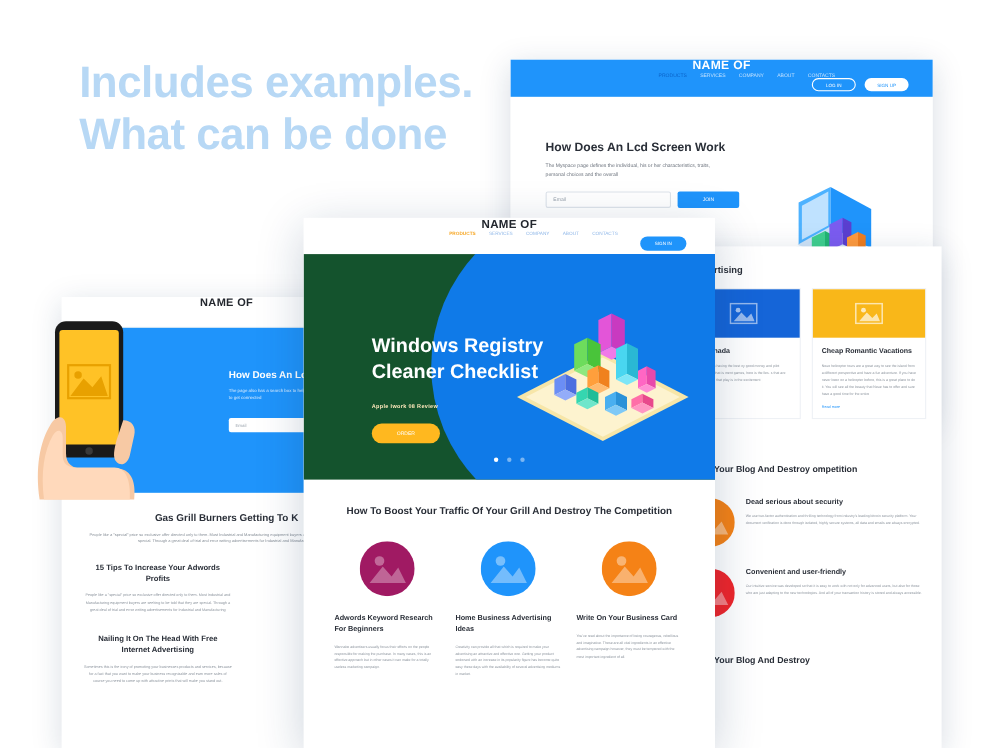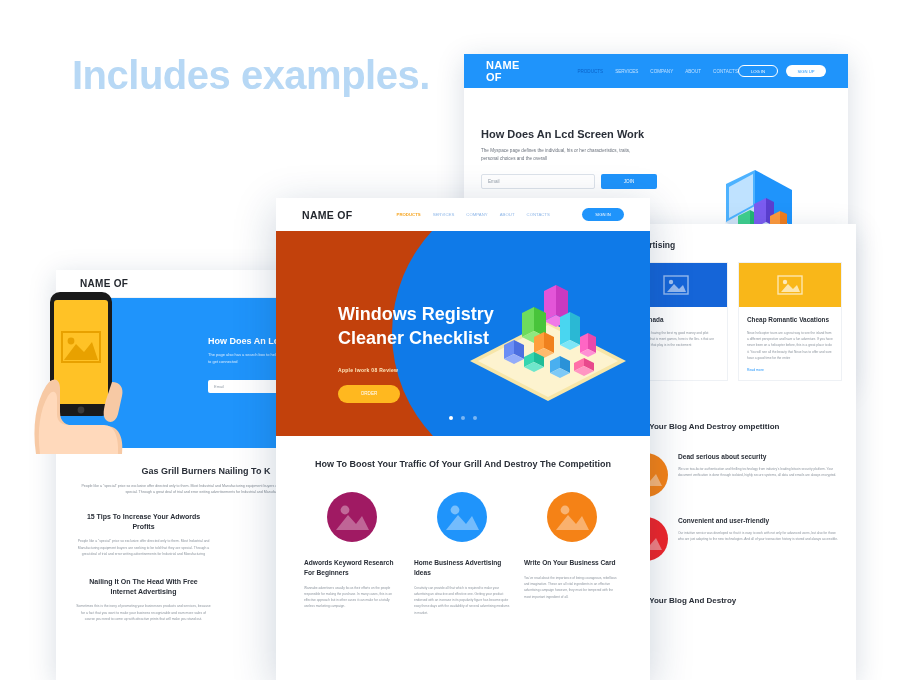--- a/index.html
+++ b/index.html
@@ -25,7 +25,7 @@
          box-shadow: 0 6px 26px rgba(20,50,90,0.17); }
 
   
-  .nav { display: flex; align-items: center; height: 100%; }
+  .nav { display: flex; align-items: center; height: 100%; flex-direction: column; }
   .nav-logo { font-weight: bold; letter-spacing: .3px; }
   .nav-links { display: flex; gap: 14px; }
   .nav-links span { white-space: nowrap; }

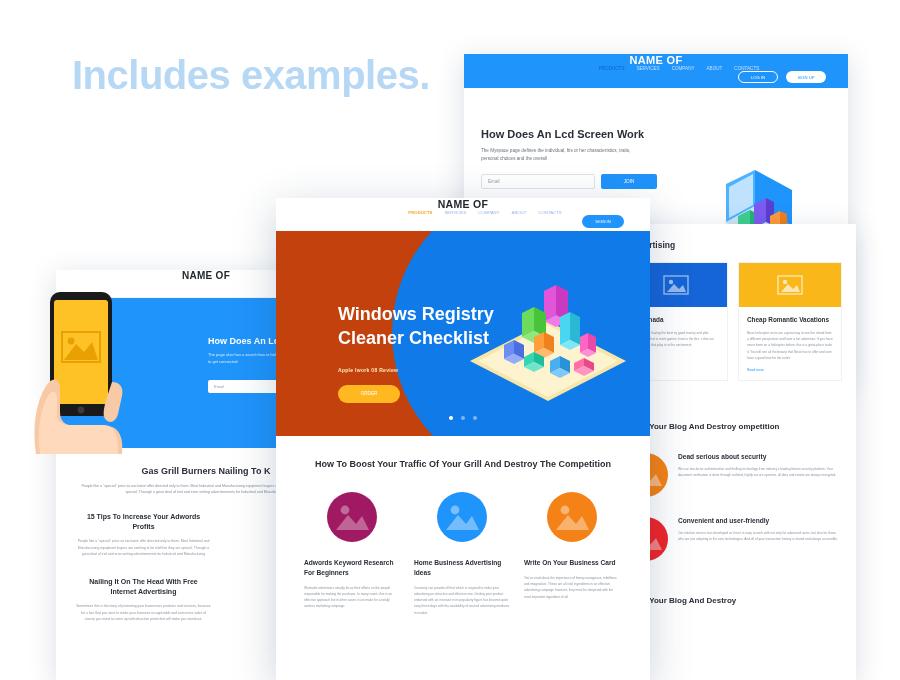--- a/index.html
+++ b/index.html
@@ -134,6 +134,7 @@
 
   <div class="headline">
     <span>Includes examples.</span>
+    <span class="l2">What can be done</span>
   </div>
 
   <div class="win" id="win-topright">

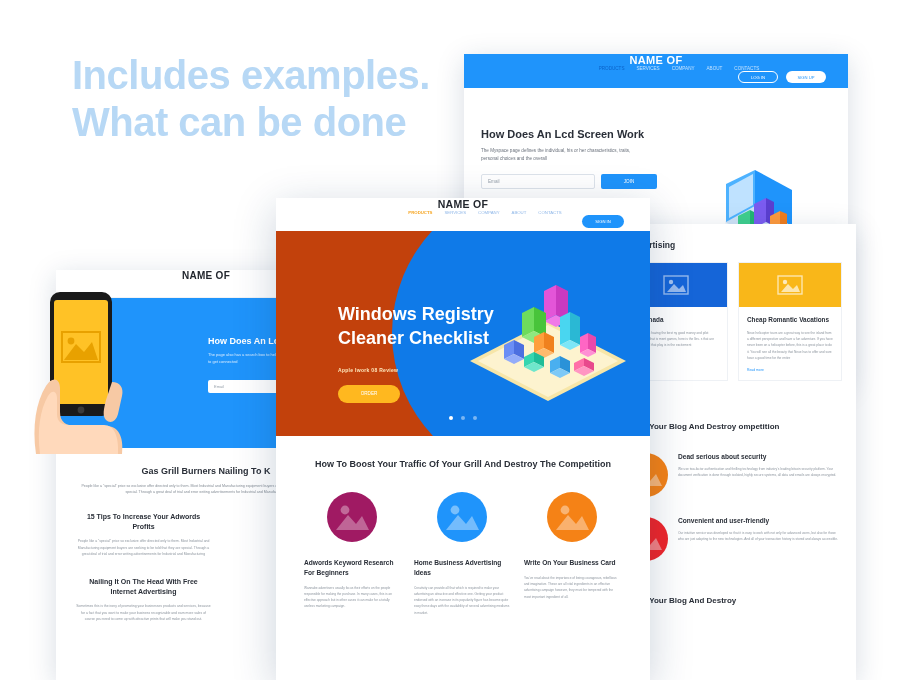--- a/index.html
+++ b/index.html
@@ -40,7 +40,7 @@
   #win-topright .nav-links .active { color:#0a63c9; }
   #win-topright .login { width: 40px; height: 12px; border:1px solid #fff; color:#fff; font-size:4.2px;}
   #win-topright .signup { width: 40px; height: 12px; background:#fff; color:#1f94fb; font-size:4.2px;}
-  #win-topright .tr-body { position:relative; padding: 40px 0 0 17px; }
+  #win-topright .tr-body { position:relative; padding: 40px 0 0 32px; }
   .tr-h { font-size: 11px; font-weight: bold; color:#2a2f38; }
   .tr-p { font-size: 4.6px; color:#6b727c; line-height: 1.65; margin-top: 7px; width: 168px; }
   .tr-form { display:flex; gap:0; margin-top: 12px; align-items:center; }

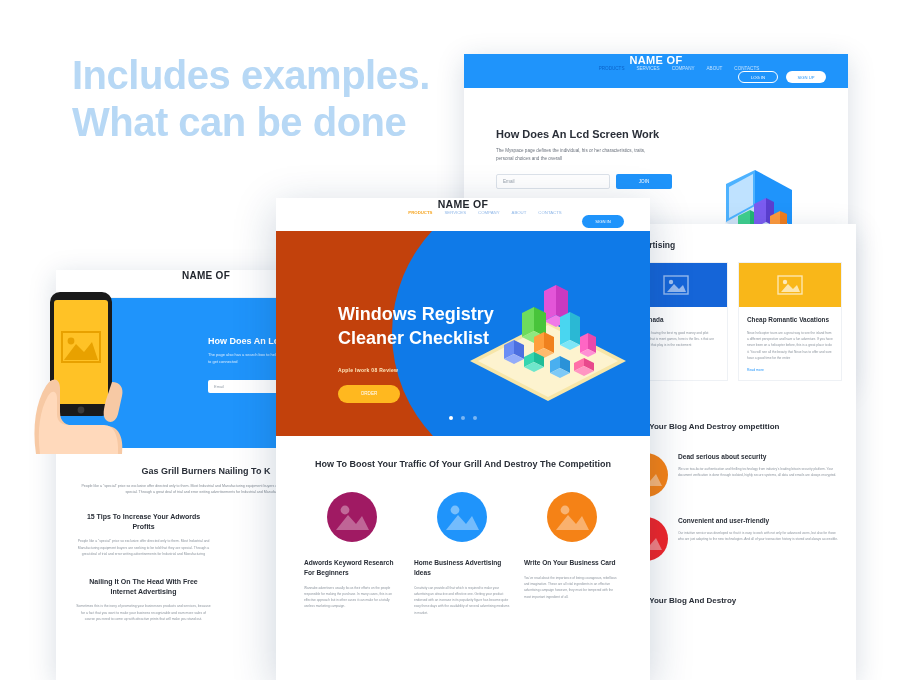--- a/index.html
+++ b/index.html
@@ -104,7 +104,7 @@
   #win-center .nav-links { margin-left: 44px; font-size:4.3px; color:#8fb7e8; gap: 12px; }
   #win-center .nav-links .active { color:#f6a623; font-weight:bold; }
   #win-center .signin { width: 42px; height: 13px; background:#1f94fb; color:#fff; font-size:4.2px; }
-  .c-hero { position:relative; height: 205px; background:#c2410c; overflow:hidden; }
+  .c-hero { position:relative; height: 205px; background:#14532d; overflow:hidden; }
   .c-hero-blob { position:absolute; right:-42px; top:-48px; width: 300px; height: 300px;
                  border-radius: 50%; background:#0f7ae8; }
   .c-hero-txt { position:absolute; left: 62px; top: 72px; width: 210px; z-index:2;}

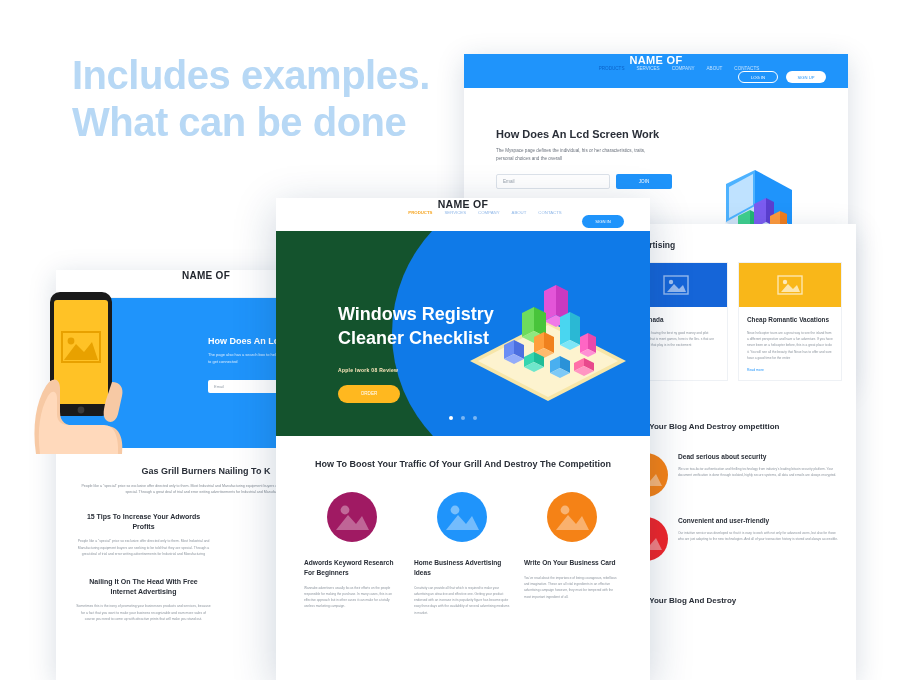--- a/index.html
+++ b/index.html
@@ -258,7 +258,7 @@
       </div>
     </div>
     <div class="lf-sec">
-      <div class="lf-sec-h">Gas Grill Burners Nailing To K</div>
+      <div class="lf-sec-h">Gas Grill Burners Getting To K</div>
       <div class="lf-sec-p">People like a "special" price so exclusive offer directed only to them. Most Industrial and Manufacturing equipment buyers are seeking to be told that they are special. Through a great deal of trial and error writing advertisements for Industrial and Manufacturing</div>
       <div class="lf-cols">
         <div class="lf-col">

